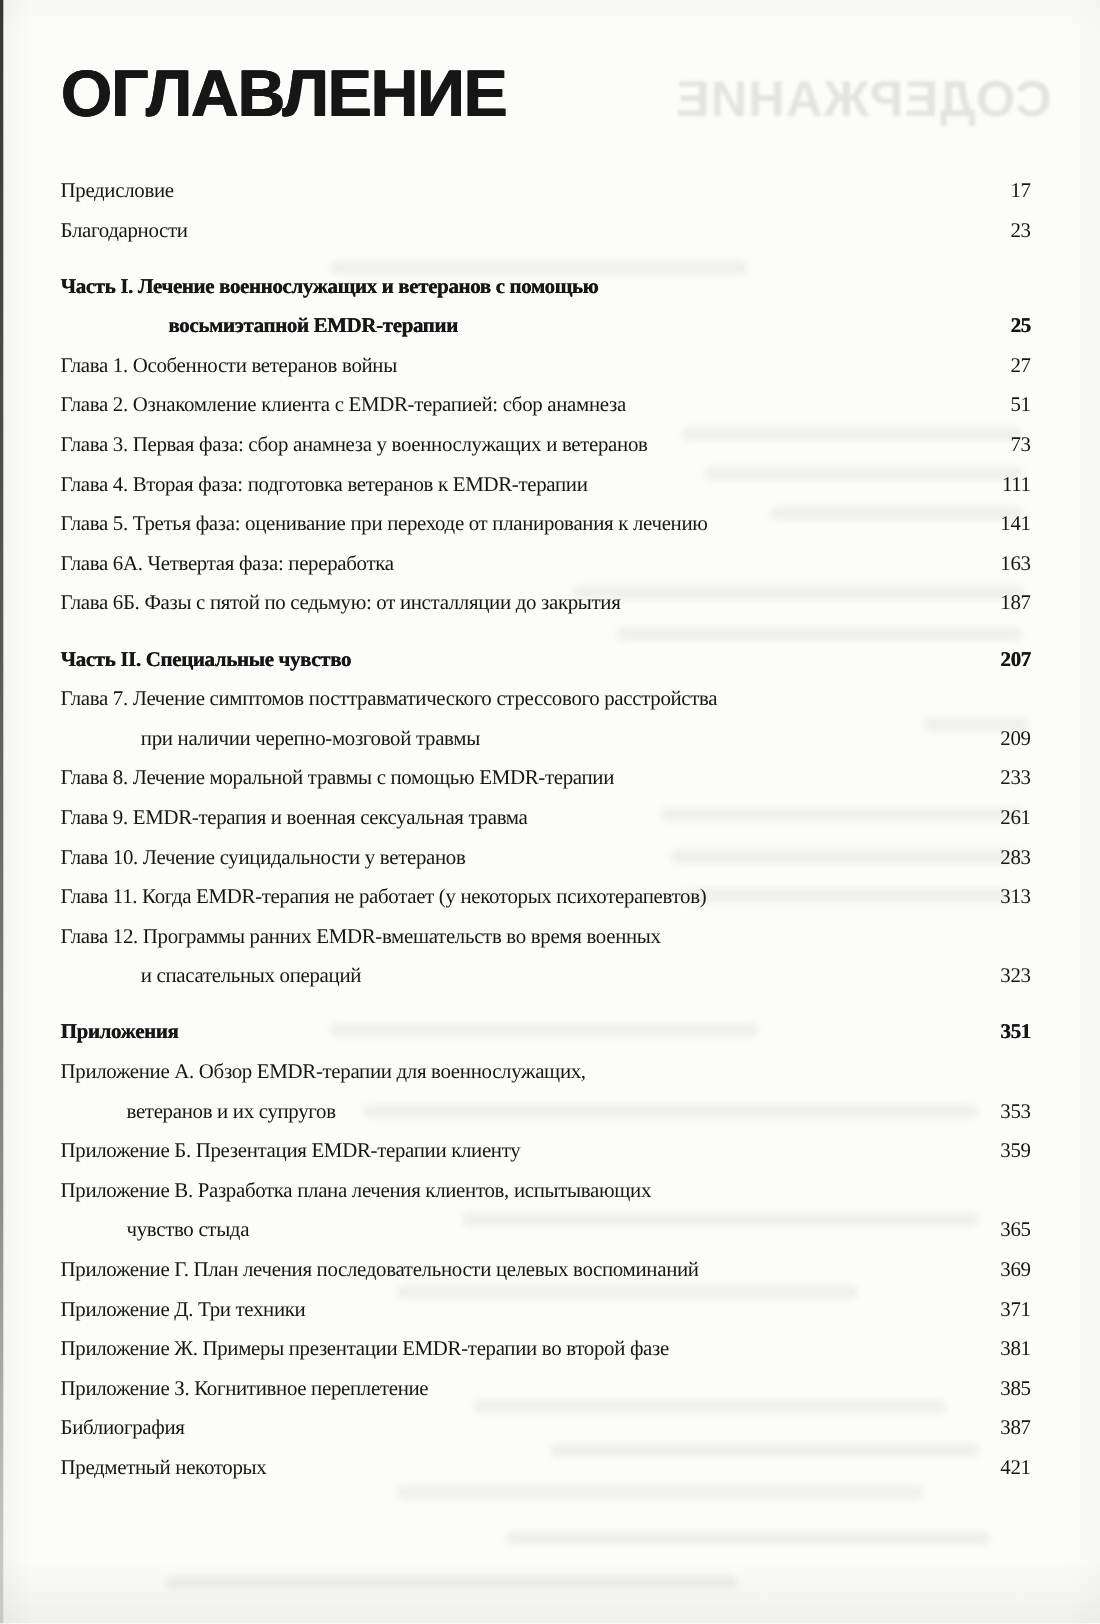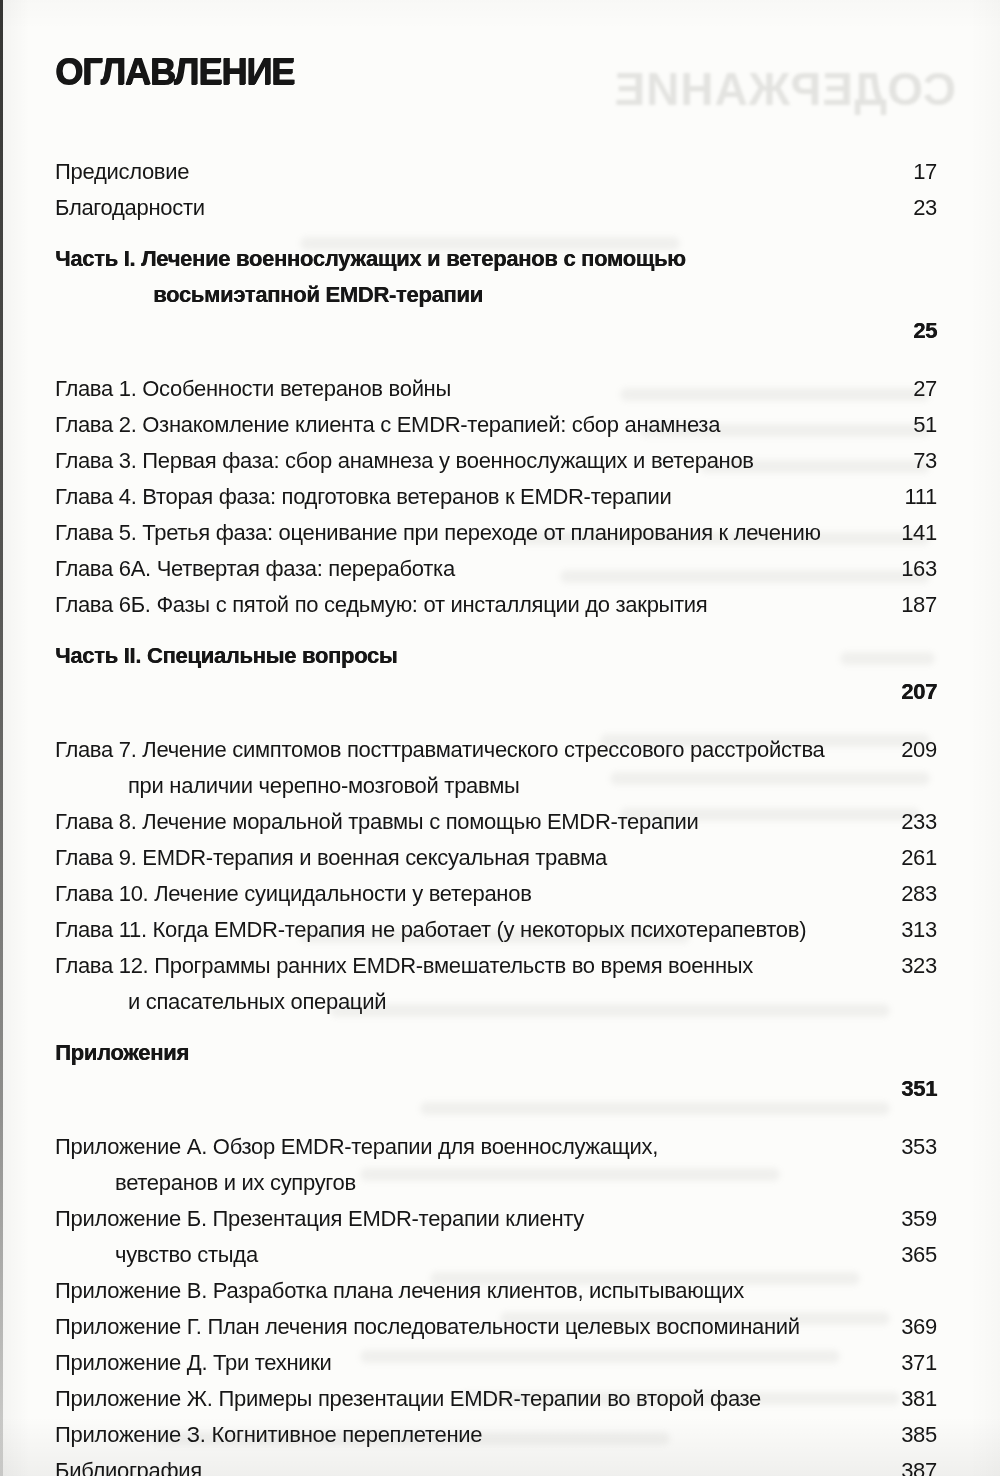--- a/index.html
+++ b/index.html
@@ -64,8 +64,8 @@
   }
 
   .doc-title {
-    margin: 0 0 62px 0;
-    font-size: 36px;
+    margin: 0 0 38px 0;
+    font-size: 60px;
     line-height: 1.1;
     font-weight: bold;
     letter-spacing: -1px;

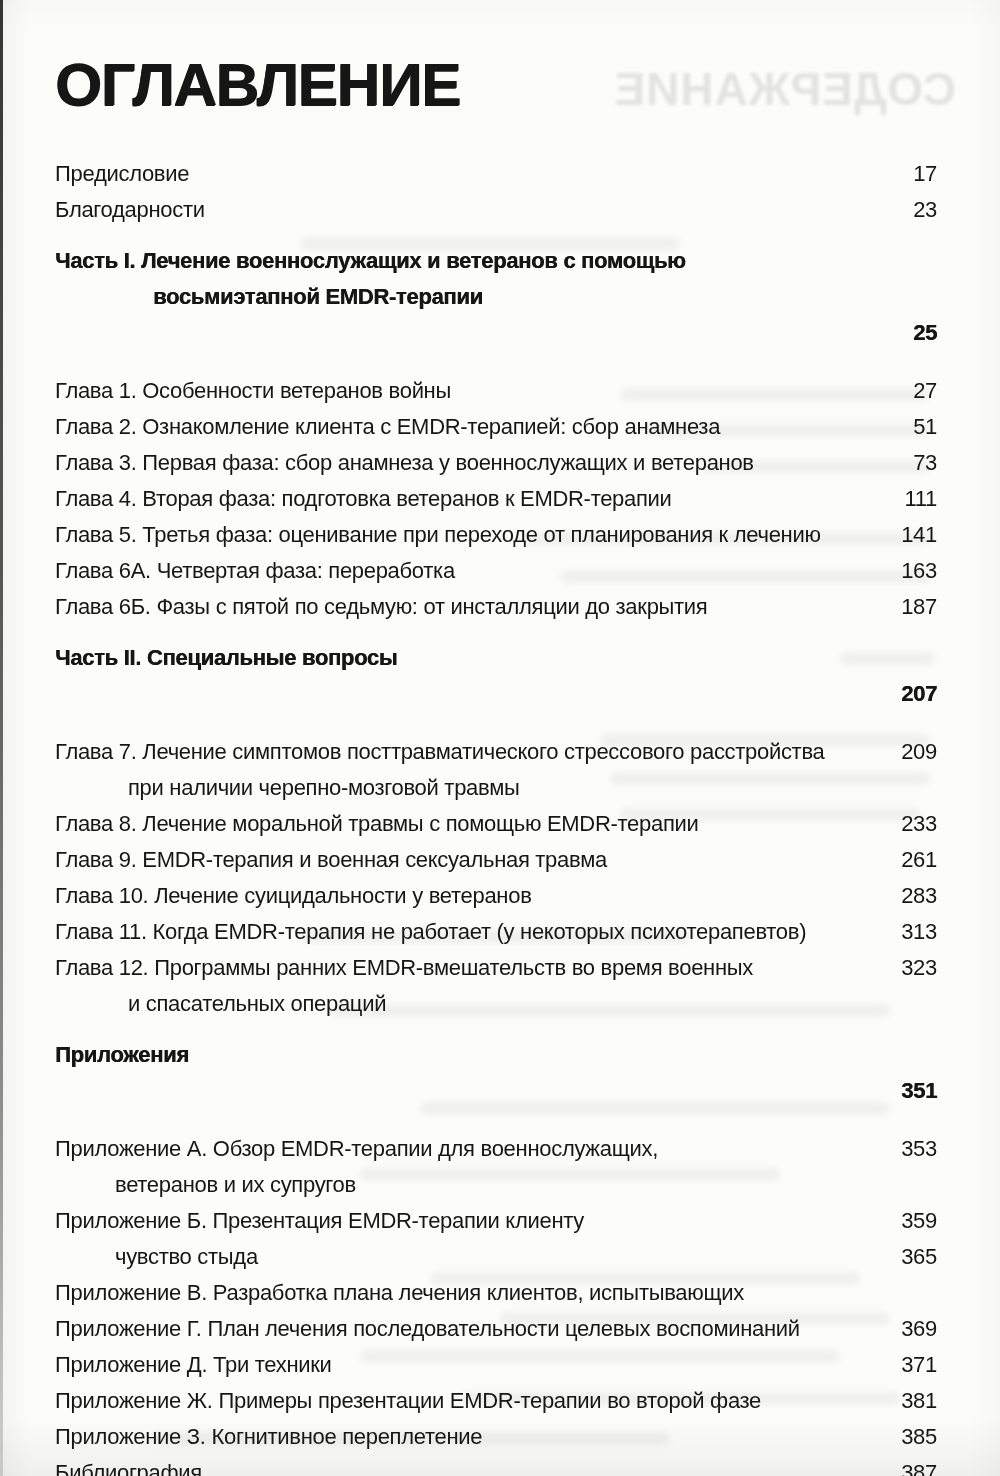--- a/index.html
+++ b/index.html
@@ -76,9 +76,11 @@
 
   .row {
     display: flex;
-    font-size: 22px;
+    align-items: flex-end;
+    font-size: 19px;
     line-height: 36px;
     letter-spacing: -0.3px;
+    font-family: Liberation Serif, serif;
   }
   .row .titles { flex: 1 1 auto; min-width: 0; }
   .row .pagenum {

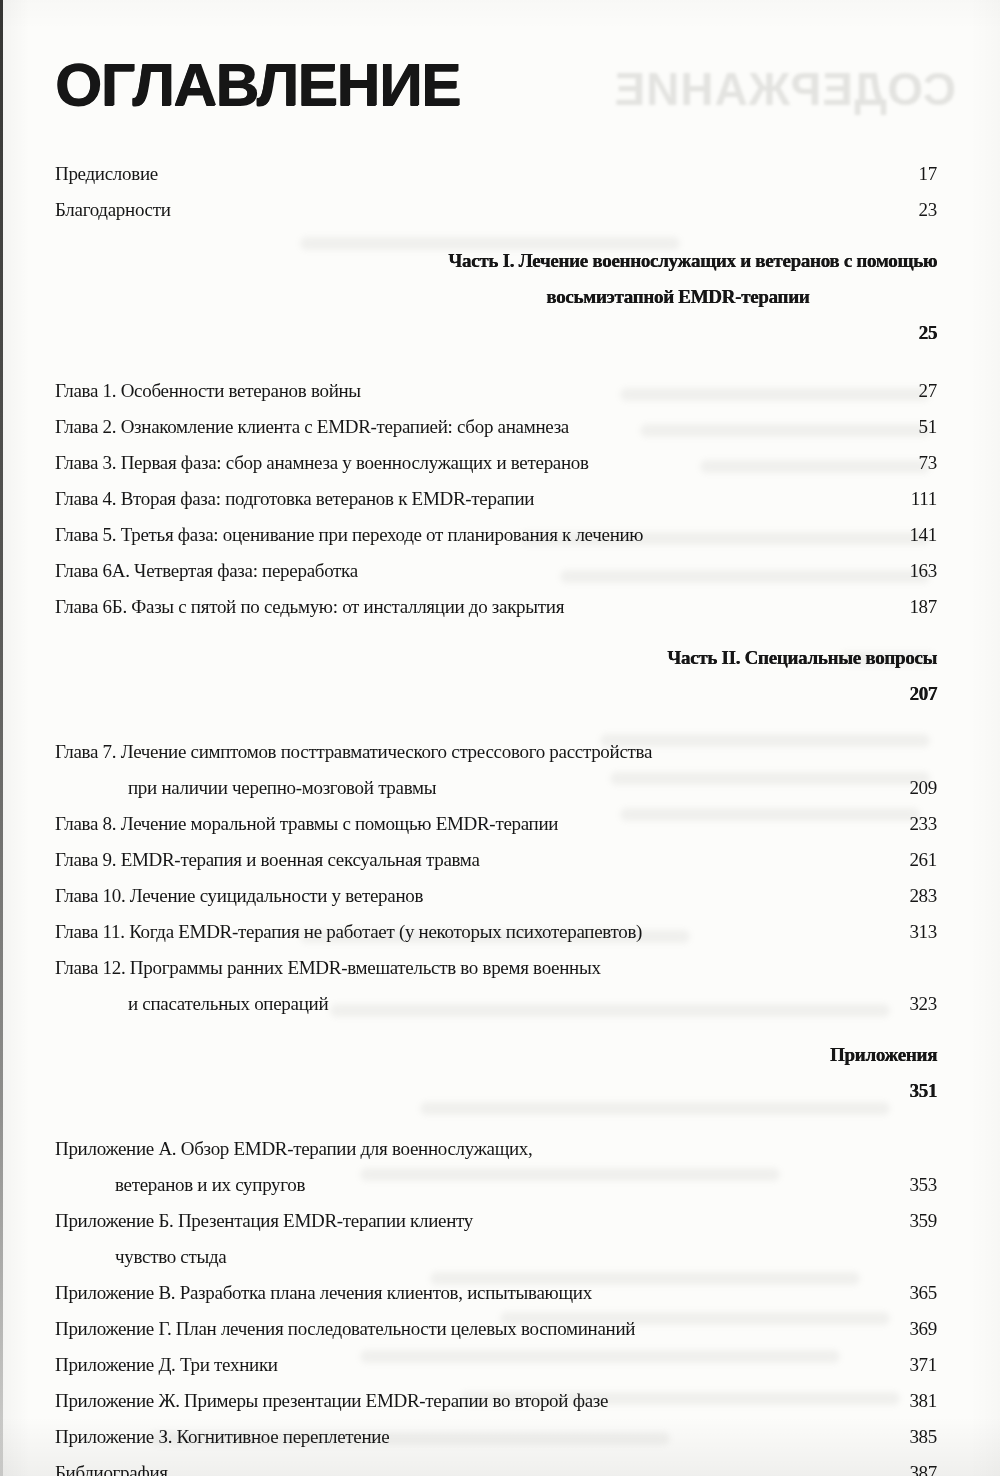--- a/index.html
+++ b/index.html
@@ -93,7 +93,6 @@
   .row.part {
     font-weight: bold;
     text-shadow: 0.4px 0 0 currentColor;
-    flex-direction: column;
   }
   .row.gap { margin-top: 15px; }
 

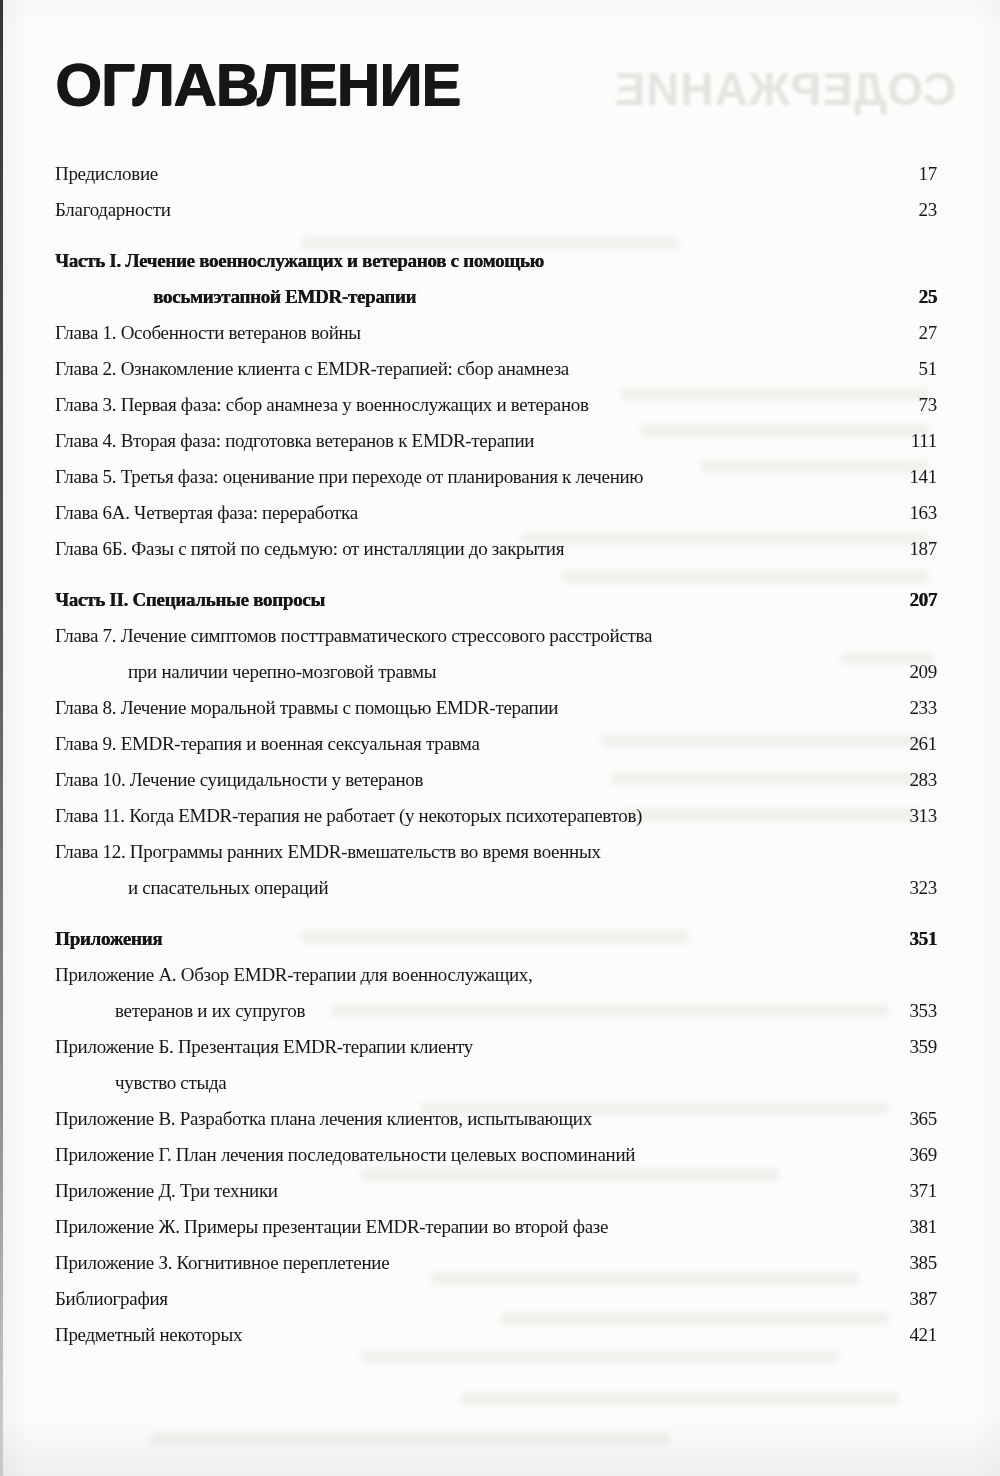--- a/index.html
+++ b/index.html
@@ -194,7 +194,7 @@
       </div>
       <div class="row part gap">
         <div class="titles">
-          <div class="line">Часть II. Специальные вопросы</div>
+          <div class="line">Часть II. Специальные чувство</div>
         </div>
         <div class="pagenum">207</div>
       </div>

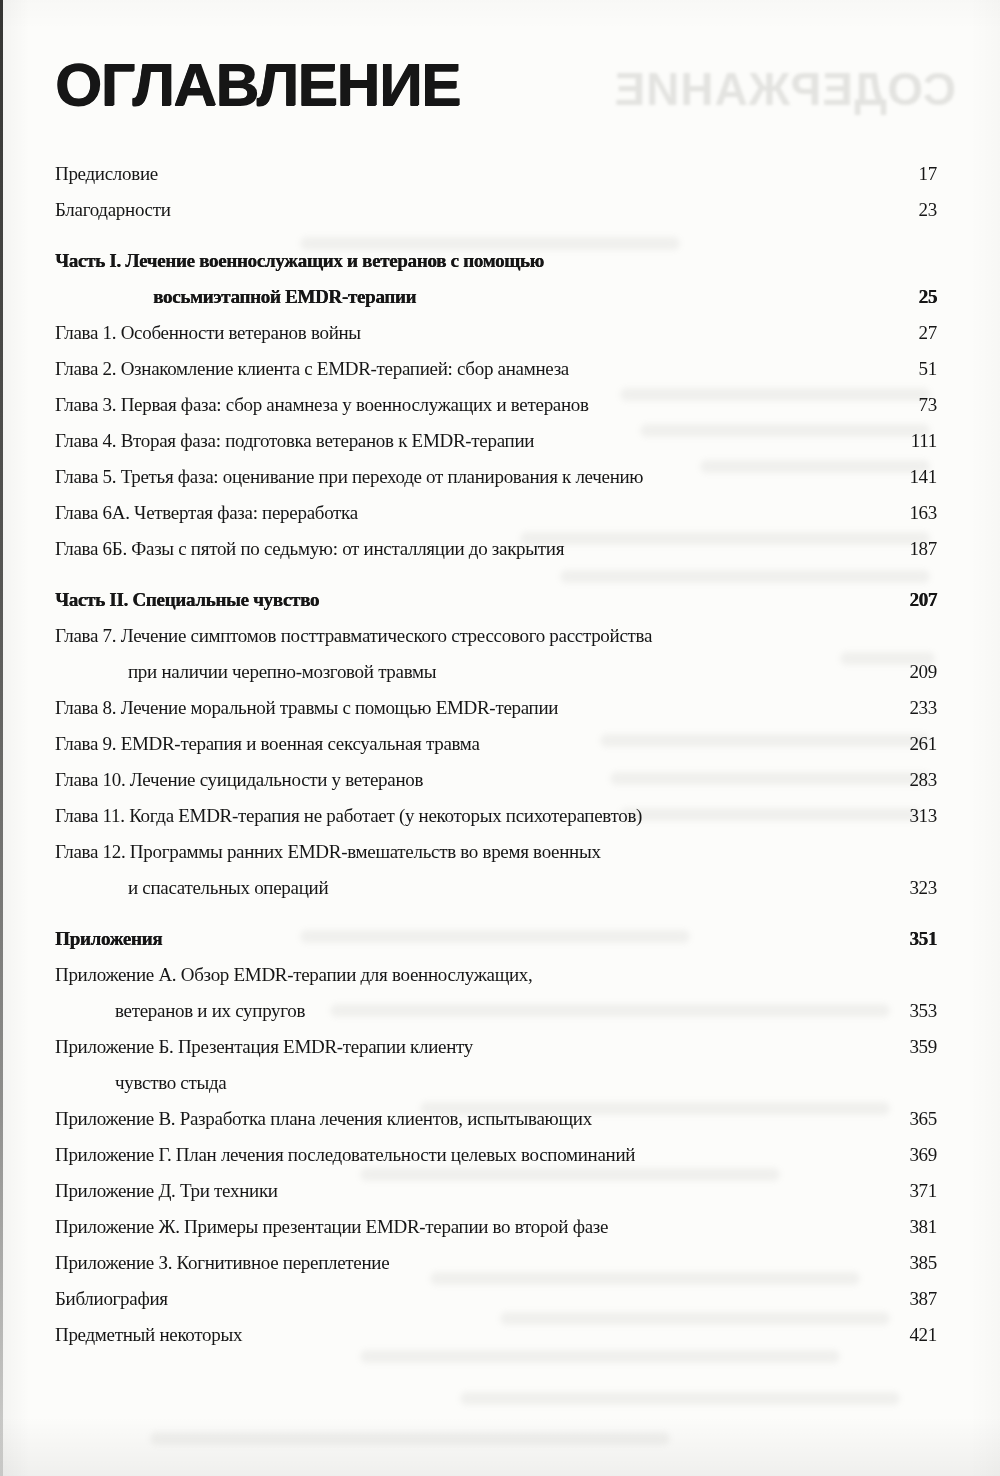--- a/index.html
+++ b/index.html
@@ -257,8 +257,8 @@
       </div>
       <div class="row item">
         <div class="titles">
+          <div class="line">Приложение В. Разработка плана лечения клиентов, испытывающих</div>
           <div class="line cont cont-2">чувство стыда</div>
-          <div class="line">Приложение В. Разработка плана лечения клиентов, испытывающих</div>
         </div>
         <div class="pagenum">365</div>
       </div>

